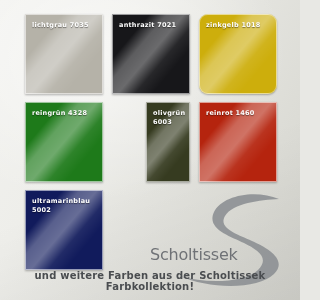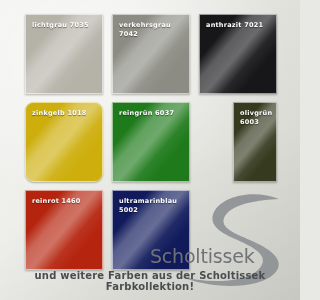--- a/index.html
+++ b/index.html
@@ -145,12 +145,6 @@
       <div class="swatch-label" style="color: rgb(255, 255, 255);">lichtgrau 7035</div>
     </div>
 
-    <div class="swatch" style="background-color: rgb(140, 140, 132);">
-      <div class="gloss"></div>
-      <div class="edge"></div>
-      <div class="swatch-label" style="color: rgb(255, 255, 255);">verkehrsgrau
-7042</div>
-    </div>
 
     <div class="swatch" style="background-color: rgb(23, 23, 26);">
       <div class="gloss"></div>

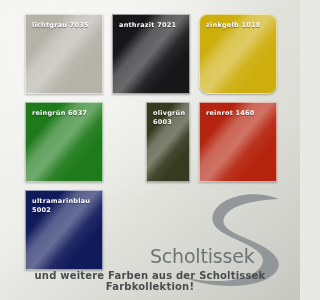--- a/index.html
+++ b/index.html
@@ -161,7 +161,7 @@
     <div class="swatch" style="background-color: rgb(30, 122, 26);">
       <div class="gloss"></div>
       <div class="edge"></div>
-      <div class="swatch-label" style="color: rgb(255, 255, 255);">reingrün 6037</div>
+      <div class="swatch-label" style="color: rgb(255, 255, 255);">reingrün 4328</div>
     </div>
 
     <div class="swatch" style="background-color: rgb(54, 59, 32); margin-left: 34px;">

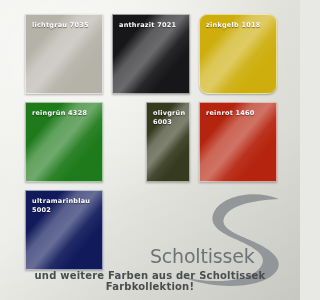--- a/index.html
+++ b/index.html
@@ -112,7 +112,7 @@
     left: -28px;
     top: 53px;
     font-family: "DejaVu Sans", "Liberation Sans", sans-serif;
-    font-size: 19px;
+    font-size: 16px;
     color: #6f7276;
     letter-spacing: -0.2px;
   }

